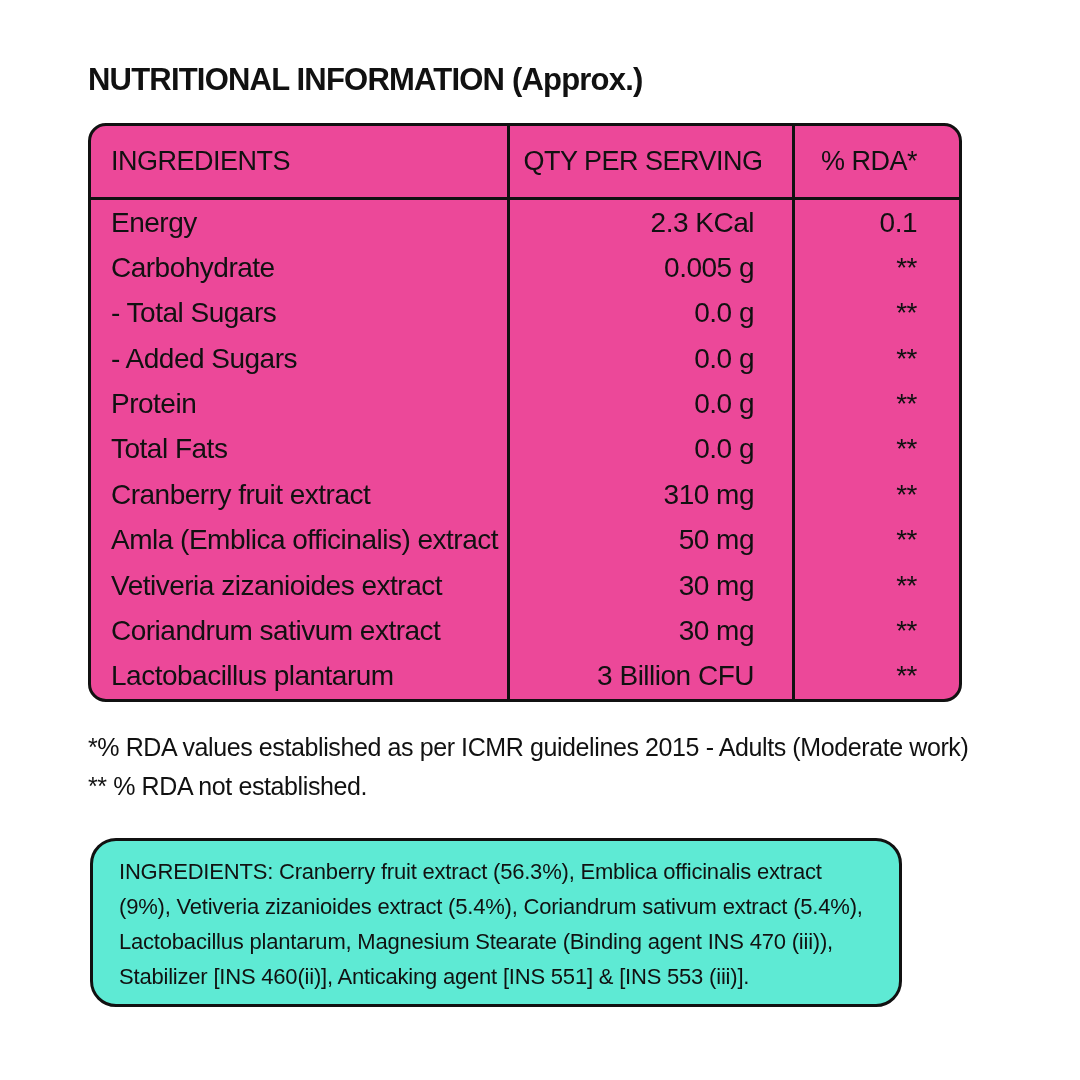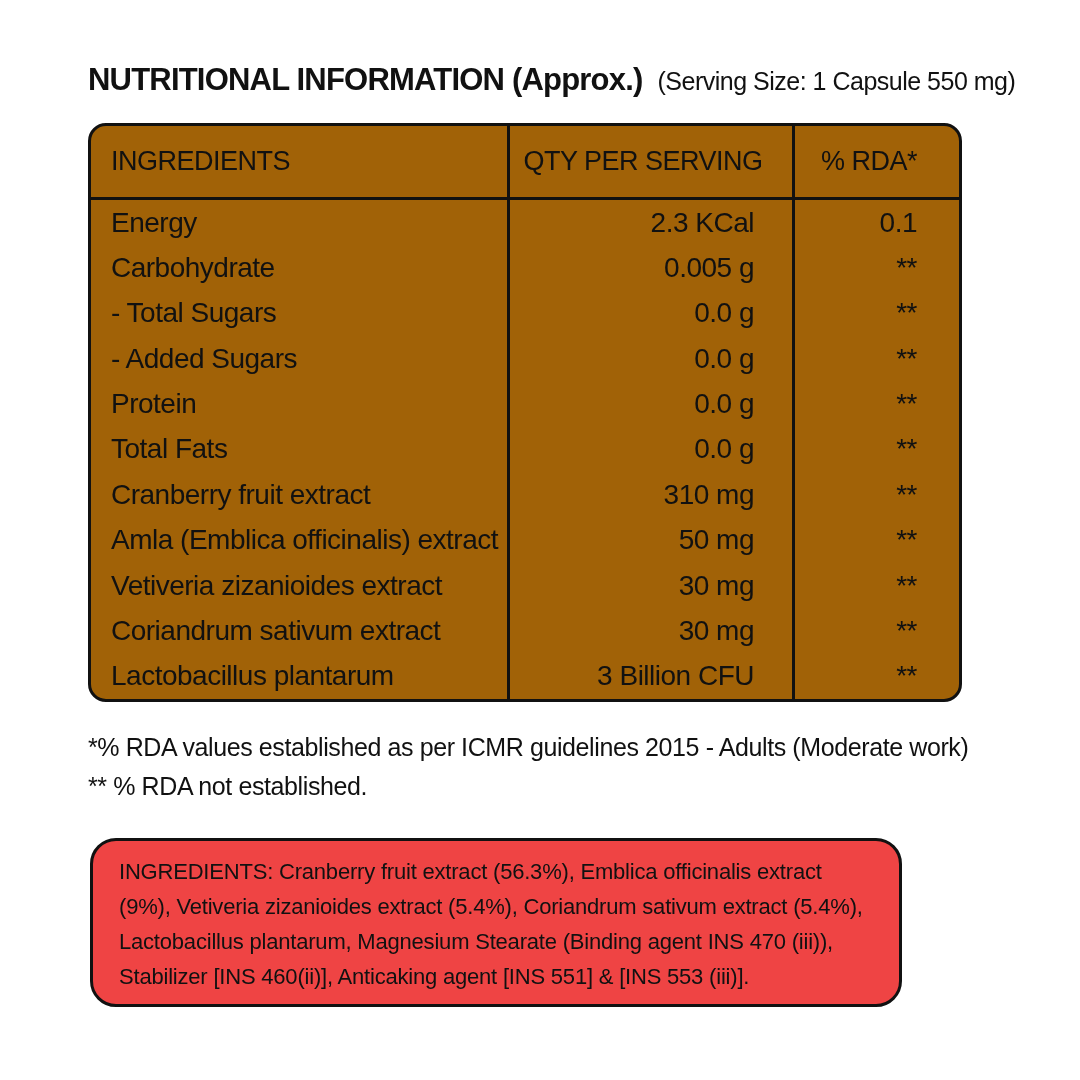--- a/index.html
+++ b/index.html
@@ -72,7 +72,6 @@
 
 <div class="title-row">
   <h1>NUTRITIONAL INFORMATION (Approx.)</h1>
-  <span class="serving">(Serving Size: 1 Capsule 550 mg)</span>
 </div>
 
 <div class="nutri-table">

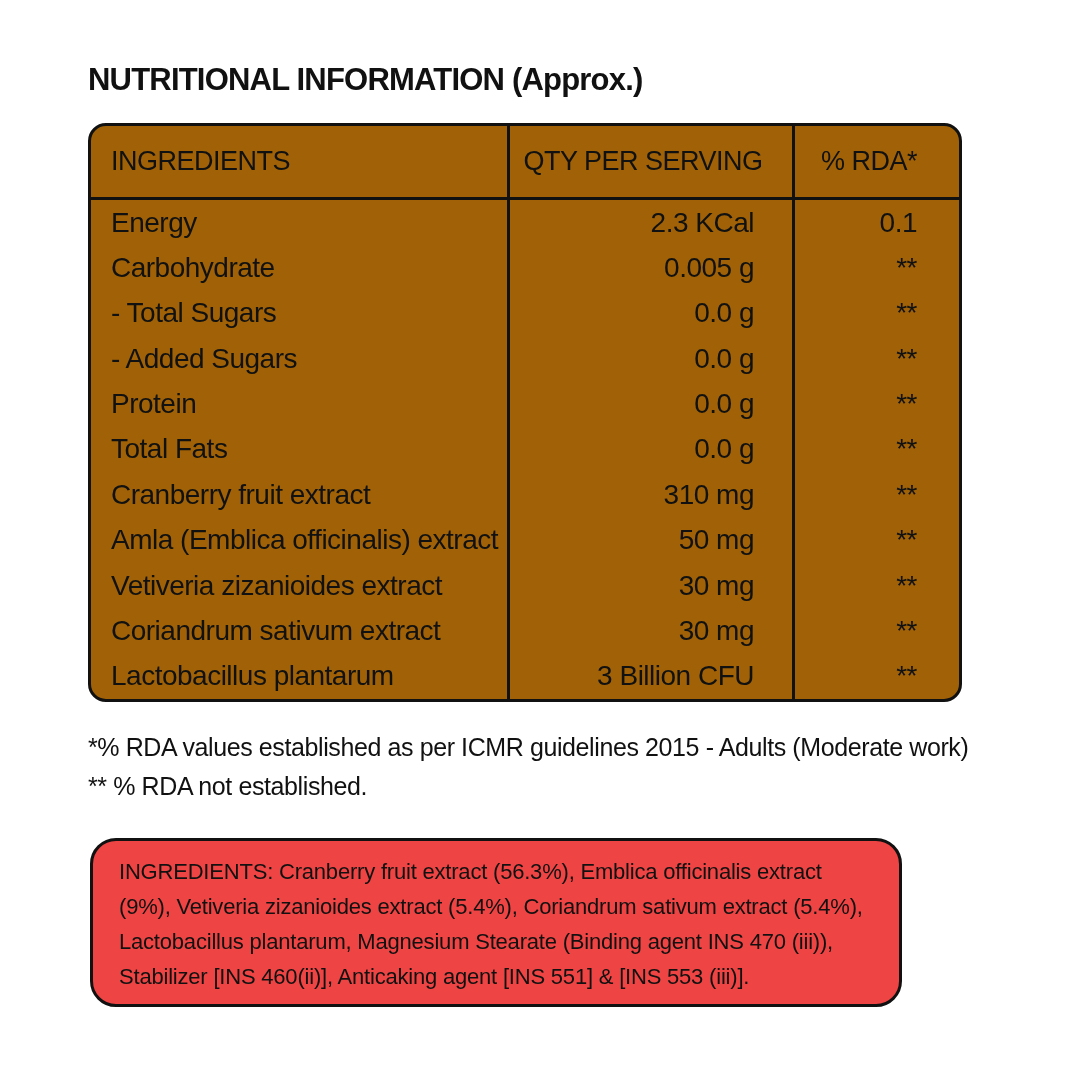--- a/index.html
+++ b/index.html
@@ -32,7 +32,7 @@
     display: grid;
     grid-template-columns: 416px 285px 167px;
     grid-template-rows: 74px repeat(11, 1fr);
-    background: #a16207;
+    background: #ec4899;
   }
   .row { display: contents; }
   .cell {

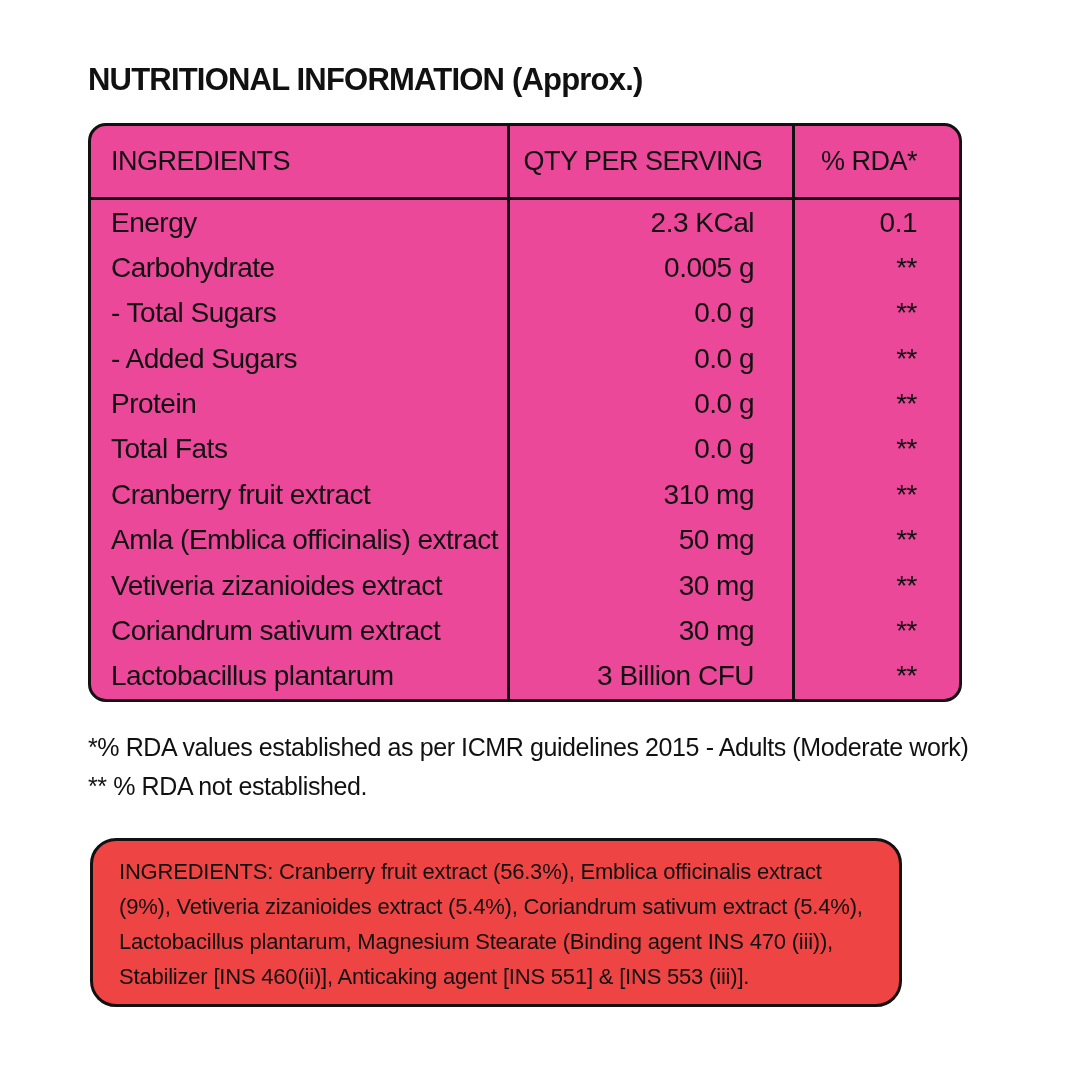--- a/index.html
+++ b/index.html
@@ -60,7 +60,7 @@
     border: 3px solid #111111;
     border-radius: 26px;
     padding: 13px 26px;
-    background: #ef4444;
+    background: #5eead4;
   }
   .ingredients-box p {
     font-size: 22px; line-height: 35px; letter-spacing: -0.2px;

